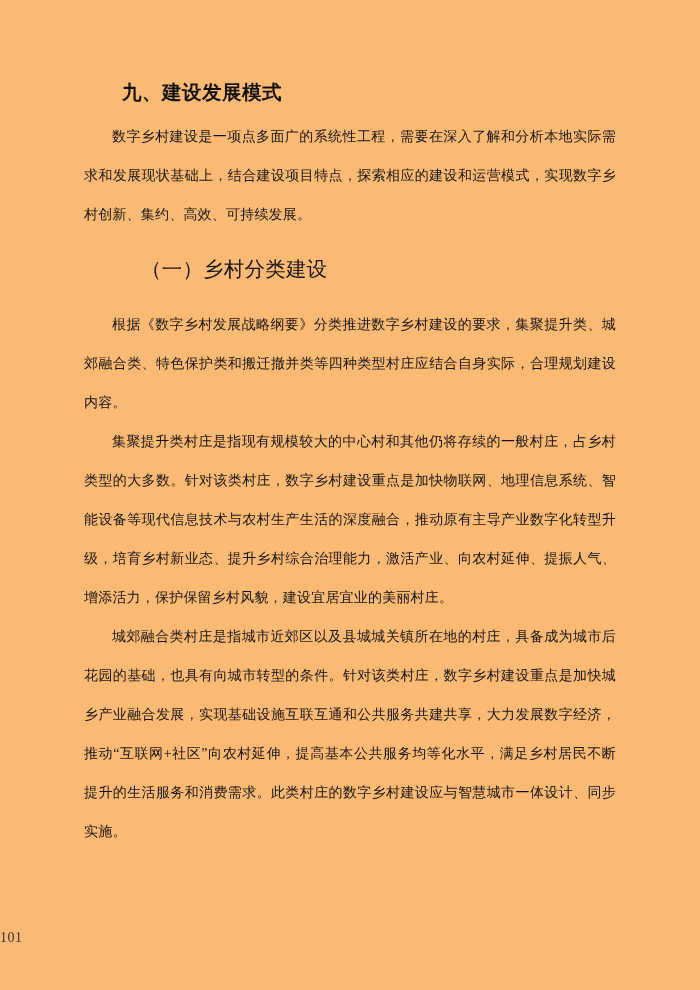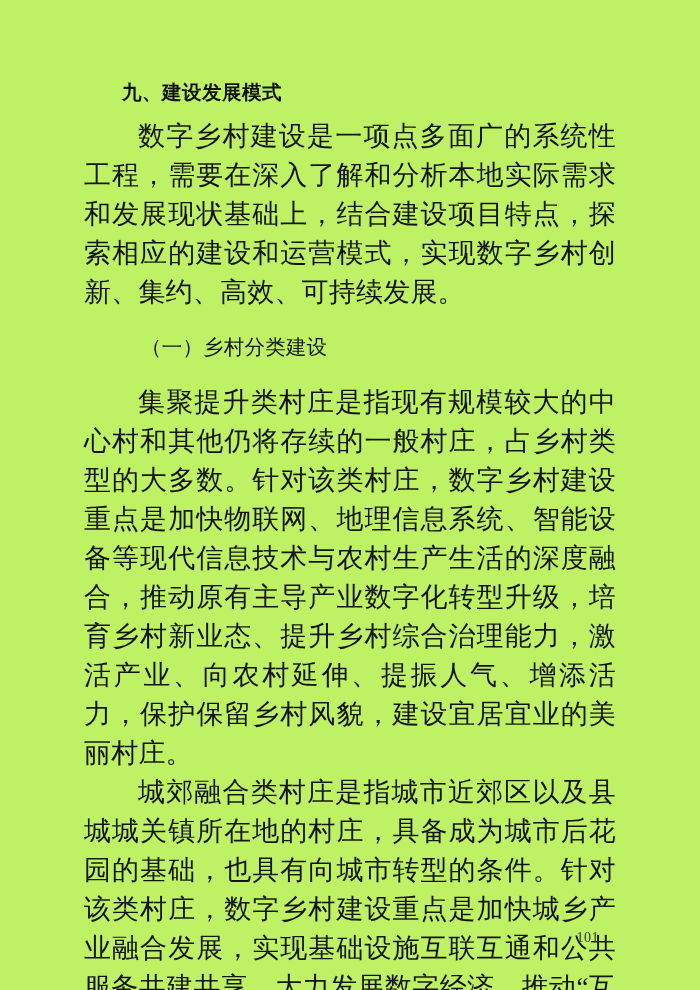--- a/index.html
+++ b/index.html
@@ -18,7 +18,7 @@
     position: relative;
     width: 700px;
     height: 990px;
-    background: #bef264;
+    background: #fdba74;
     box-sizing: border-box;
     padding: 78px 84px 40px 84px;
   }

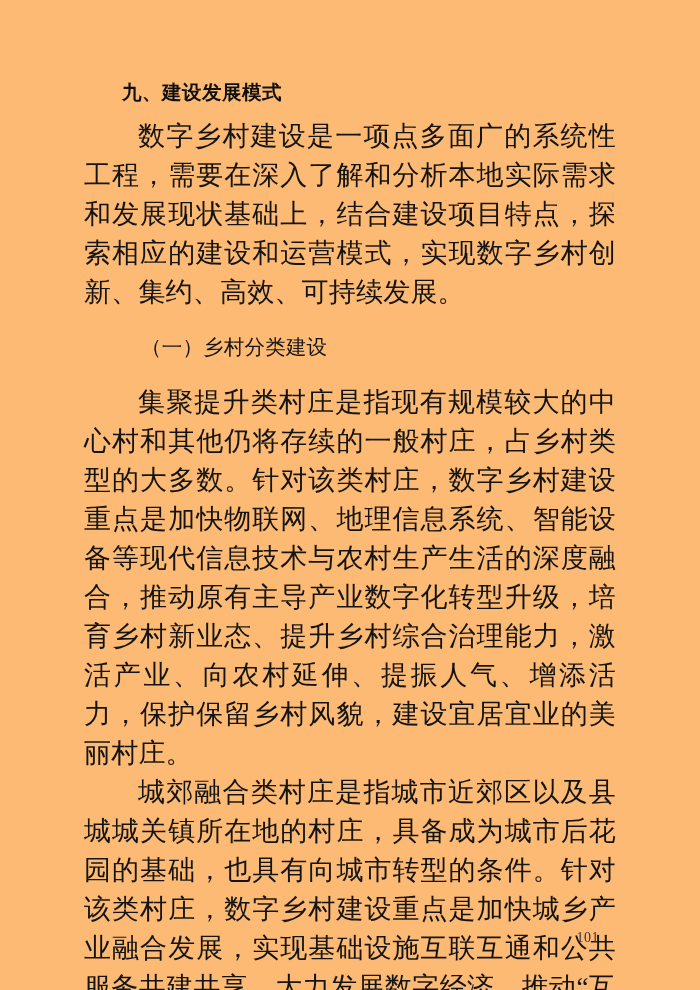--- a/index.html
+++ b/index.html
@@ -36,7 +36,7 @@
     color: #101010;
   }
   .para {
-    font-size: 27px;
+    font-size: 14px;
     line-height: 39px;
     text-align: justify;
     text-justify: inter-ideograph;

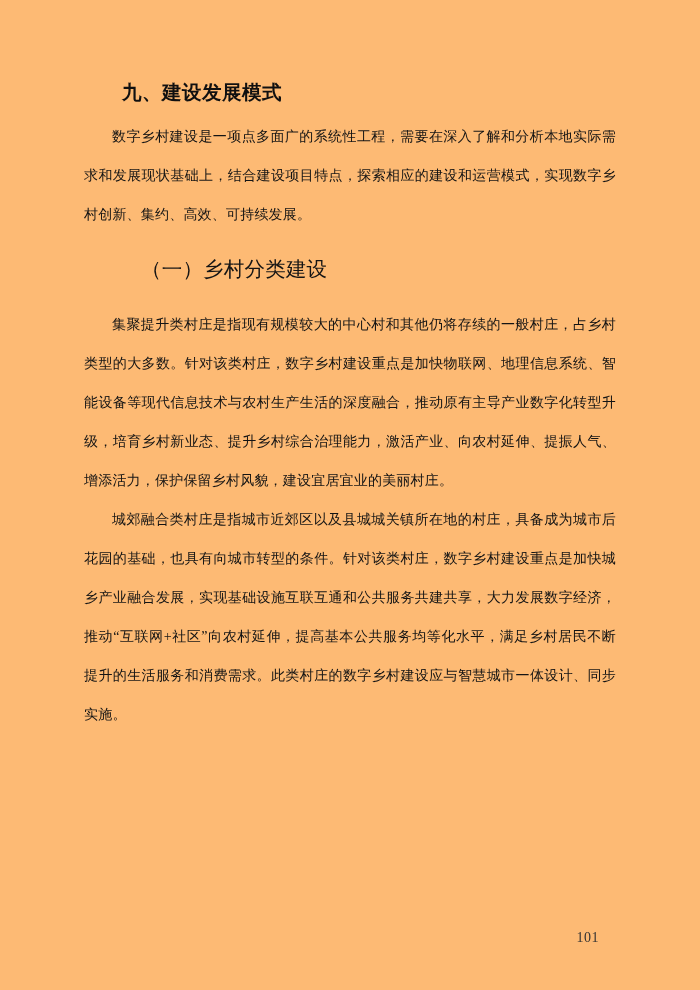--- a/index.html
+++ b/index.html
@@ -80,6 +80,7 @@
 
     <p class="subheading">（一）乡村分类建设</p>
 
+    <p class="para">根据《数字乡村发展战略纲要》分类推进数字乡村建设的要求，集聚提升类、城郊融合类、特色保护类和搬迁撤并类等四种类型村庄应结合自身实际，合理规划建设内容。</p>
 
     <p class="para">集聚提升类村庄是指现有规模较大的中心村和其他仍将存续的一般村庄，占乡村类型的大多数。针对该类村庄，数字乡村建设重点是加快物联网、地理信息系统、智能设备等现代信息技术与农村生产生活的深度融合，推动原有主导产业数字化转型升级，培育乡村新业态、提升乡村综合治理能力，激活产业、向农村延伸、提振人气、增添活力，保护保留乡村风貌，建设宜居宜业的美丽村庄。</p>
 

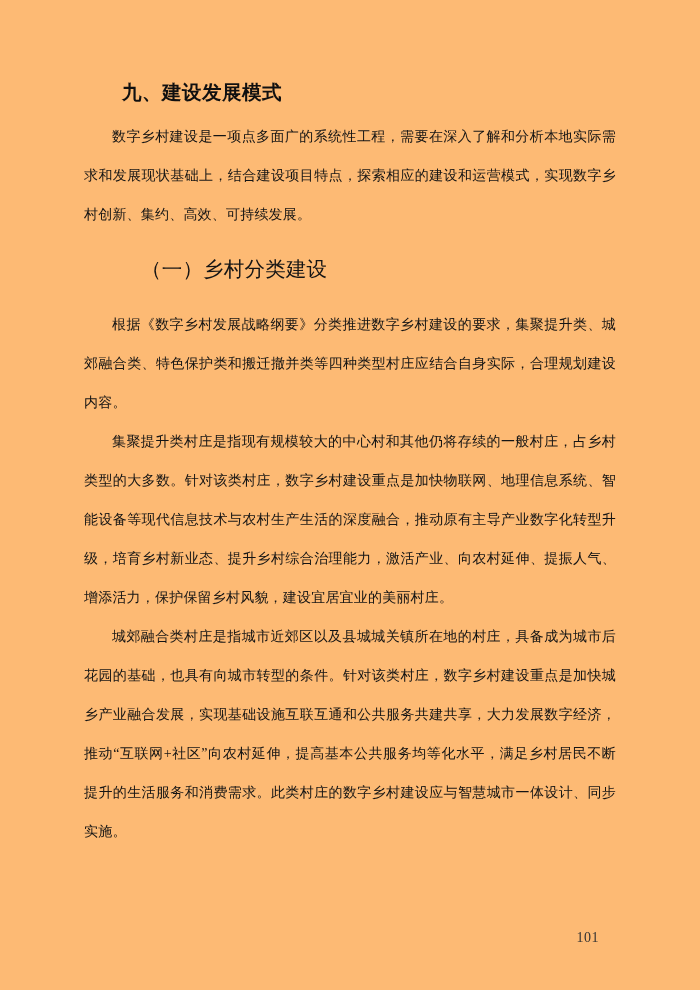--- a/index.html
+++ b/index.html
@@ -61,7 +61,7 @@
     bottom: 44px;
     left: 0;
     width: 599px;
-    text-align: right;
+    text-align: left;
     font-family: "Liberation Serif", "DejaVu Serif", serif;
     font-size: 14px;
     color: #333333;

